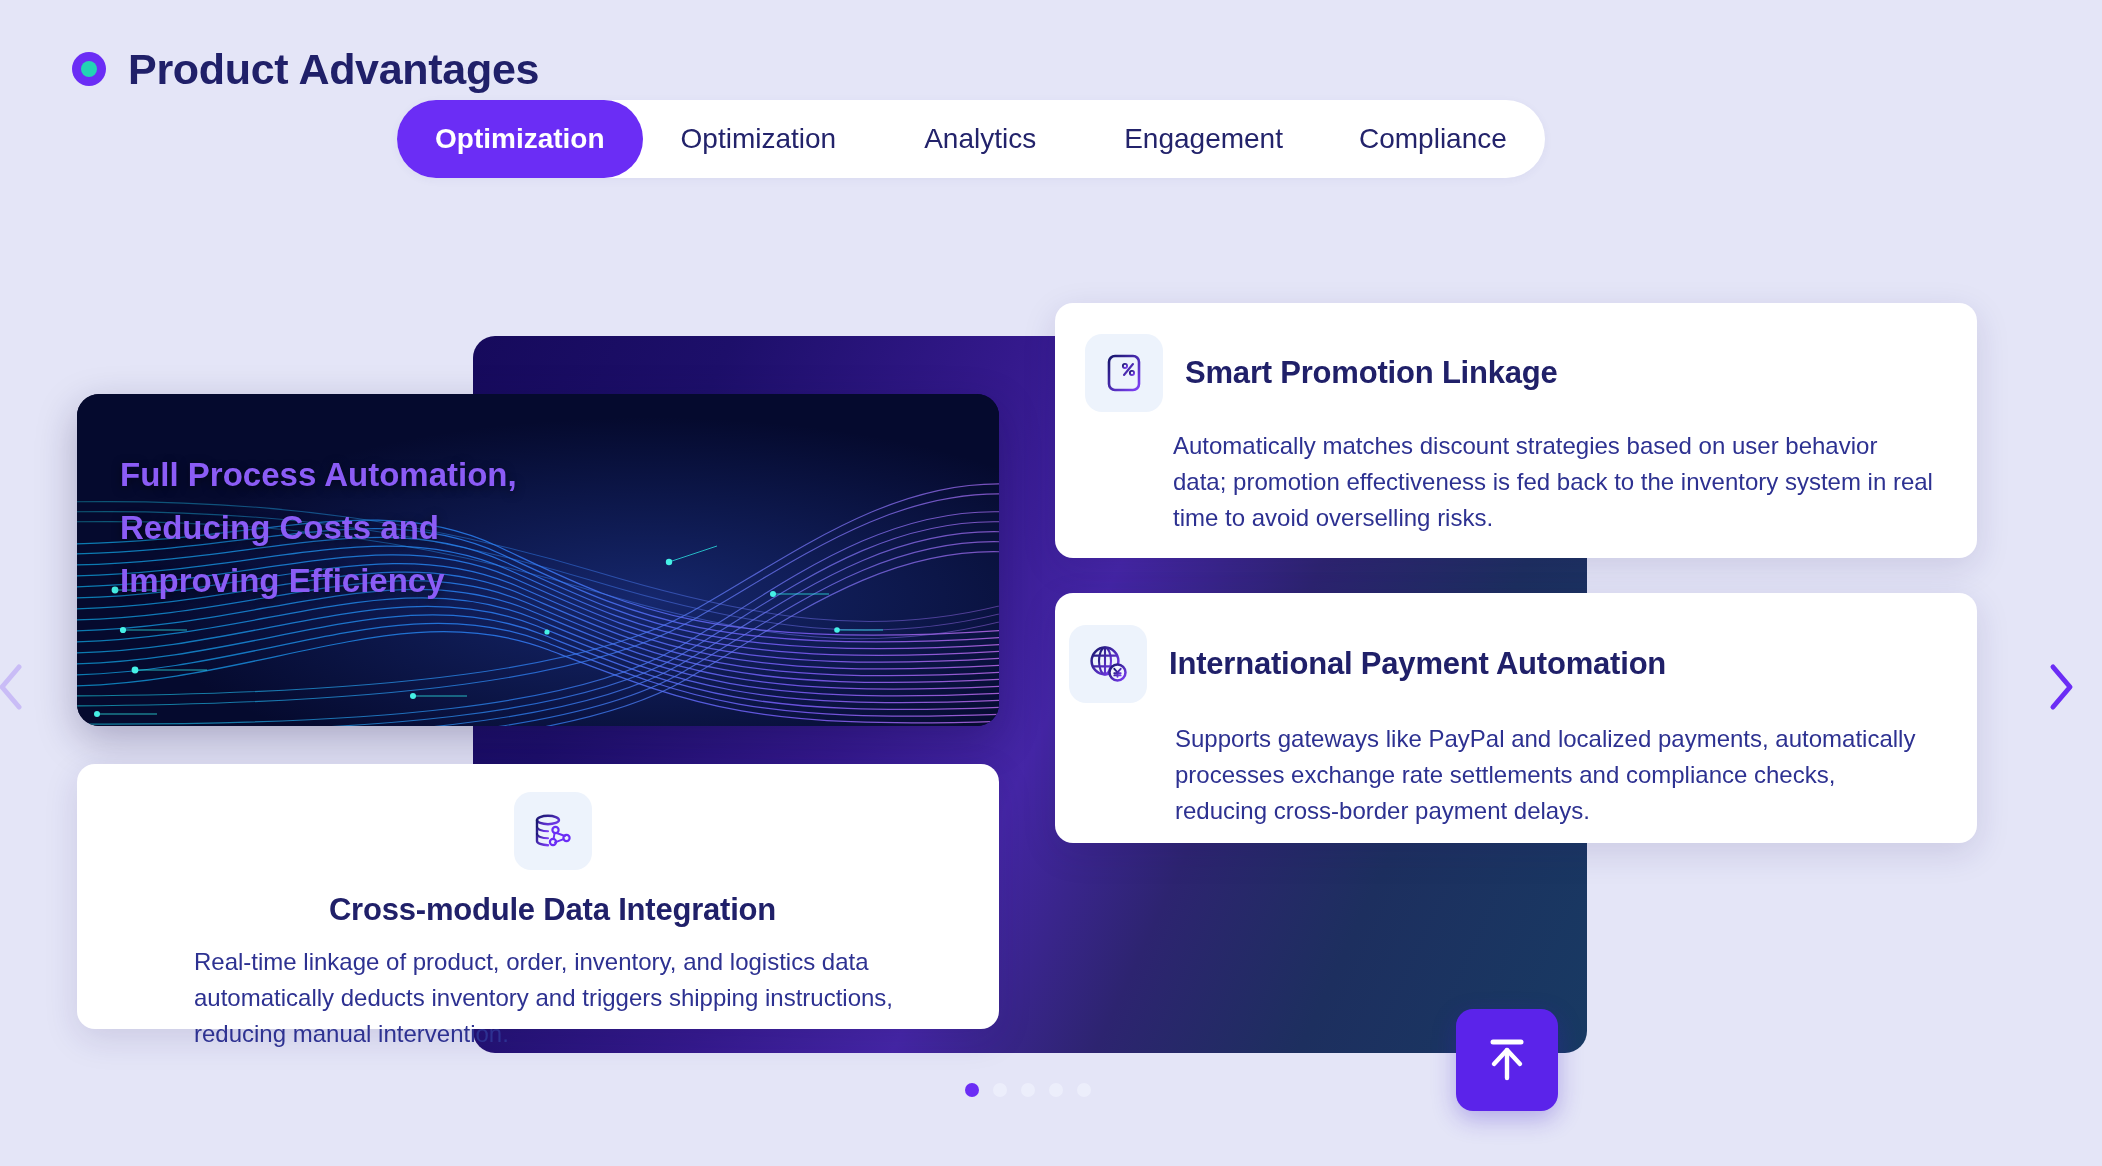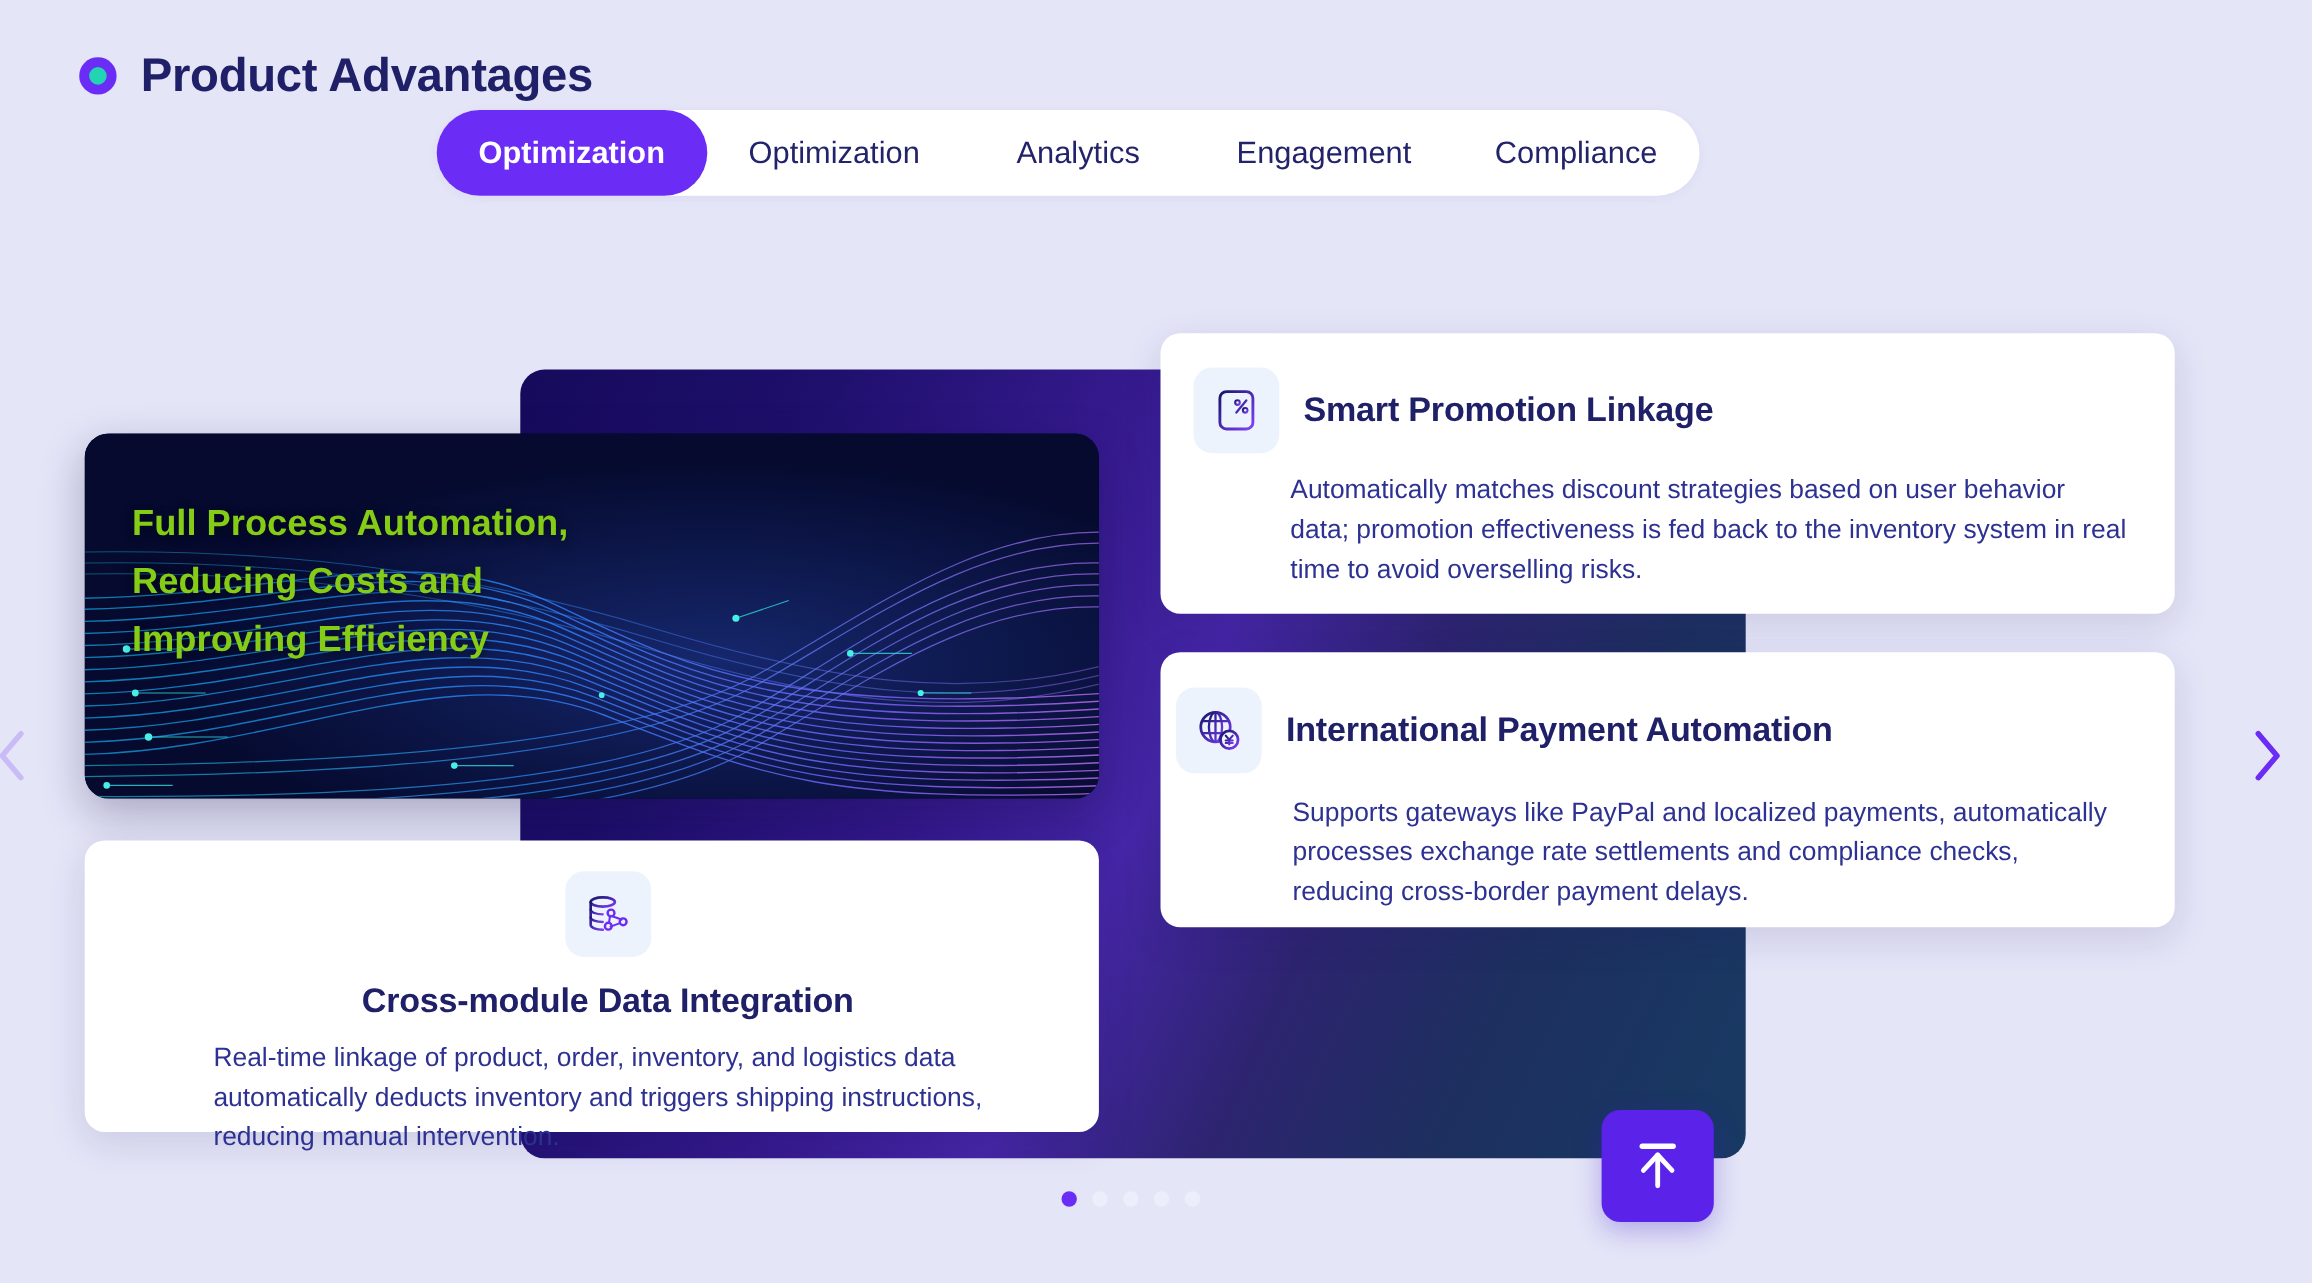--- a/index.html
+++ b/index.html
@@ -124,7 +124,7 @@
     font-size: 33px;
     line-height: 53px;
     font-weight: 700;
-    color: #84cc16;
+    color: #8b5cf6;
     white-space: pre-line;
     text-shadow: 0 2px 10px rgba(0,0,0,.5);
   }

